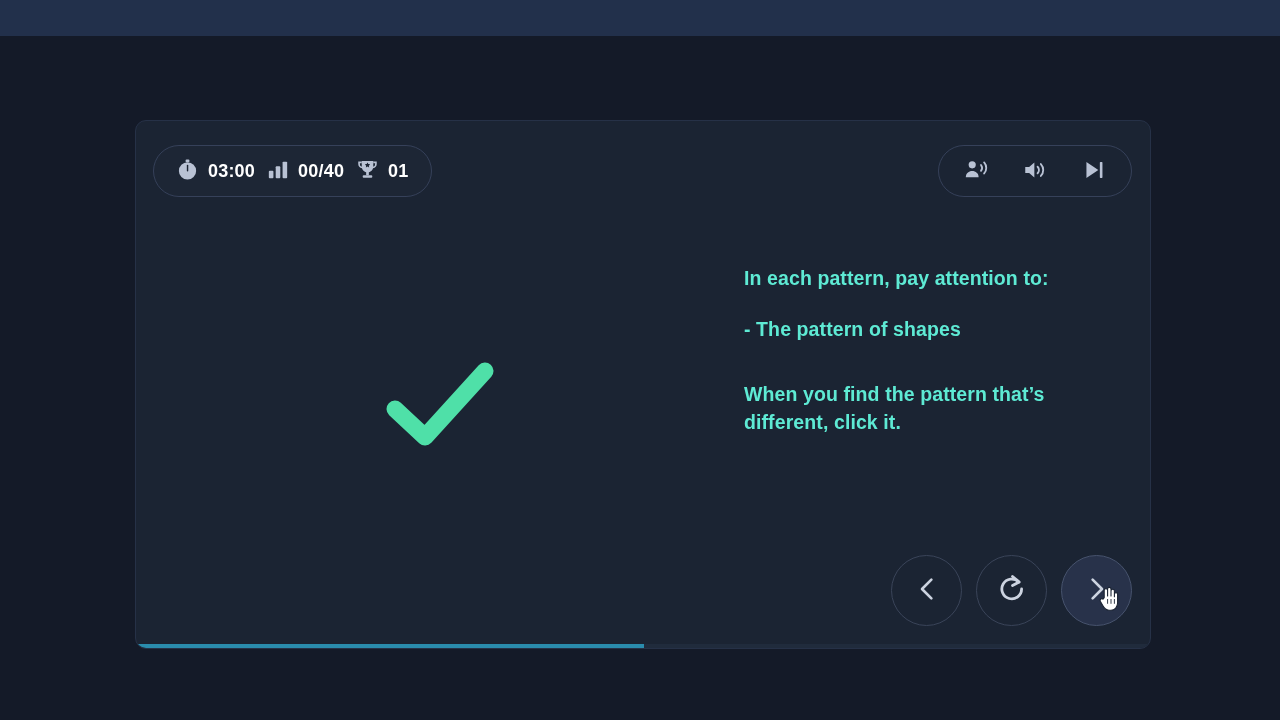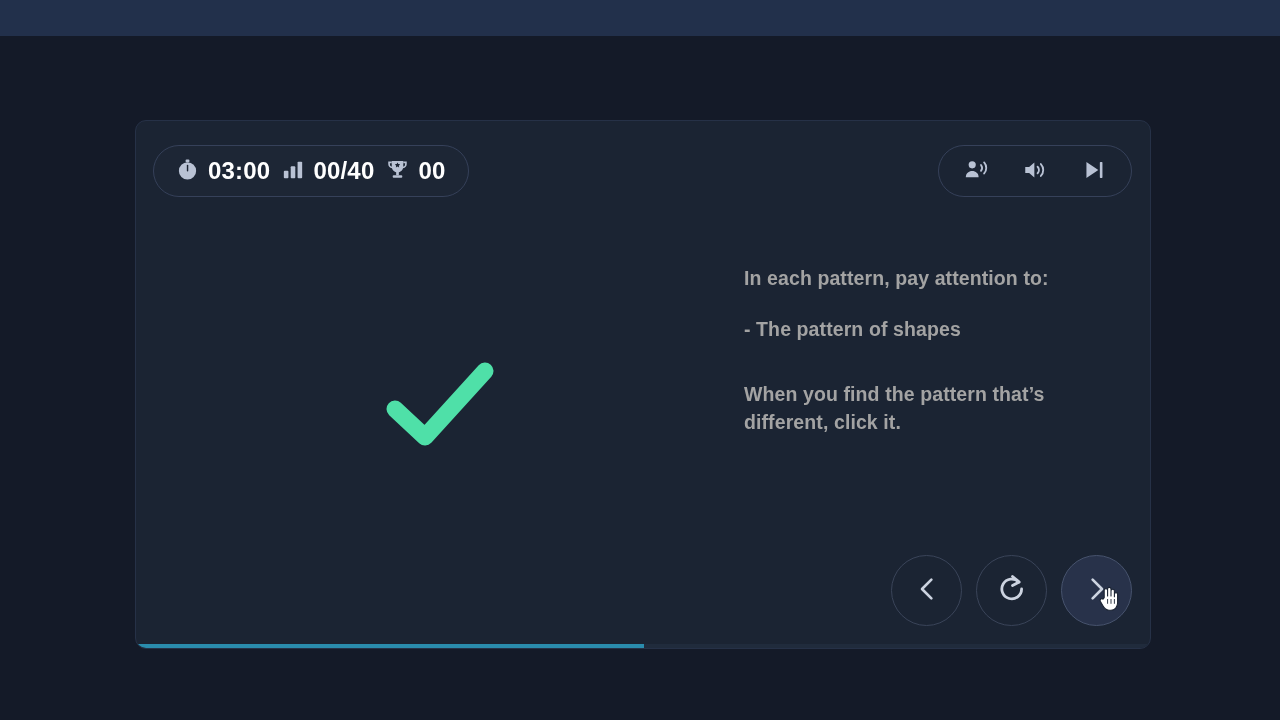--- a/index.html
+++ b/index.html
@@ -61,7 +61,7 @@
   }
   .stat-value {
     color: #ffffff;
-    font-size: 24px;
+    font-size: 18px;
     font-weight: bold;
     letter-spacing: 0.2px;
     white-space: nowrap;

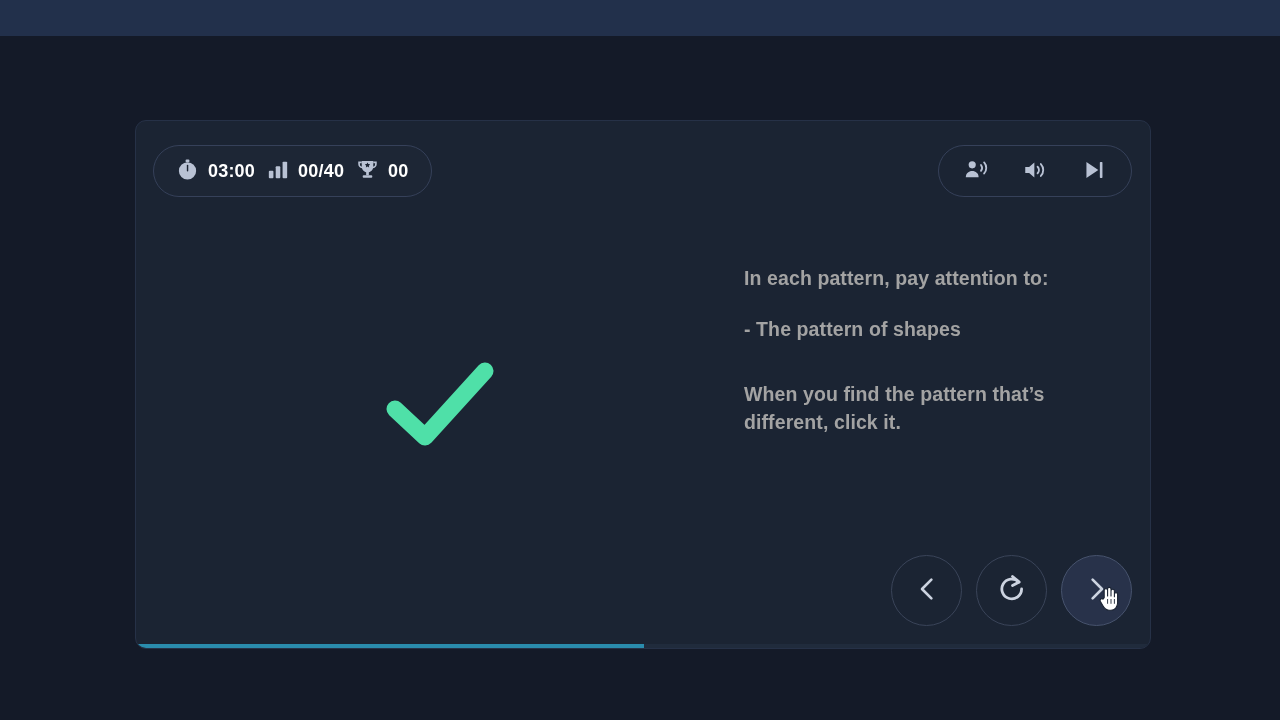--- a/index.html
+++ b/index.html
@@ -217,7 +217,7 @@
           <path d="M12 4.6l.85 1.75 1.9.27-1.37 1.35.32 1.9L12 8.93l-1.7.94.32-1.9L9.25 6.62l1.9-.27z" fill="#1b2433"></path>
         </svg>
       </span>
-      <span class="stat-value">00</span>
+      <span class="stat-value">01</span>
     </div>
   </div>
 

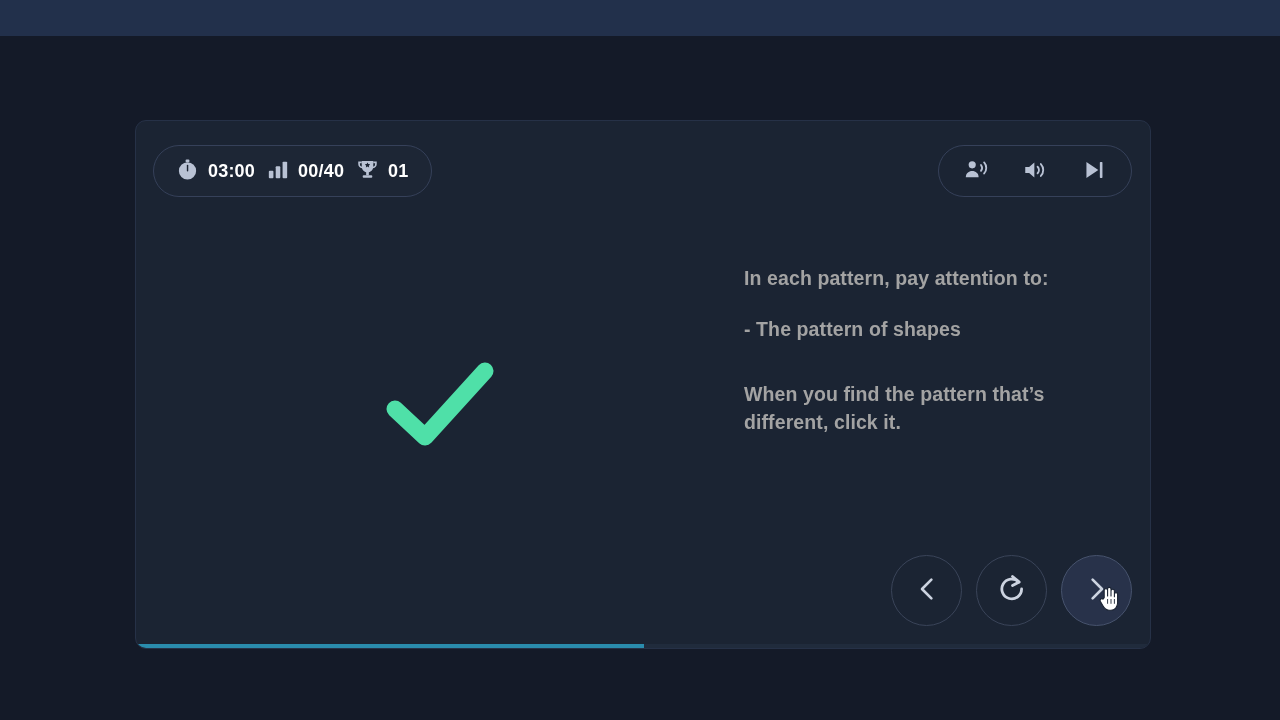--- a/index.html
+++ b/index.html
@@ -117,7 +117,7 @@
 
   
   .instructions p {
-    color: #a3a3a3;
+    color: #5eead4;
     font-size: 19.5px;
     font-weight: bold;
     line-height: 1.45;

